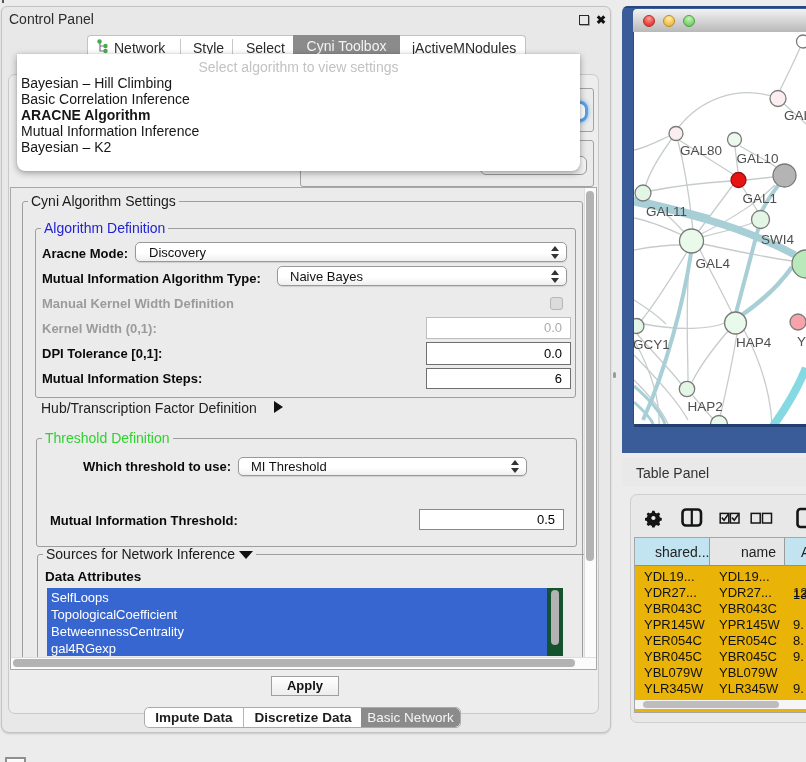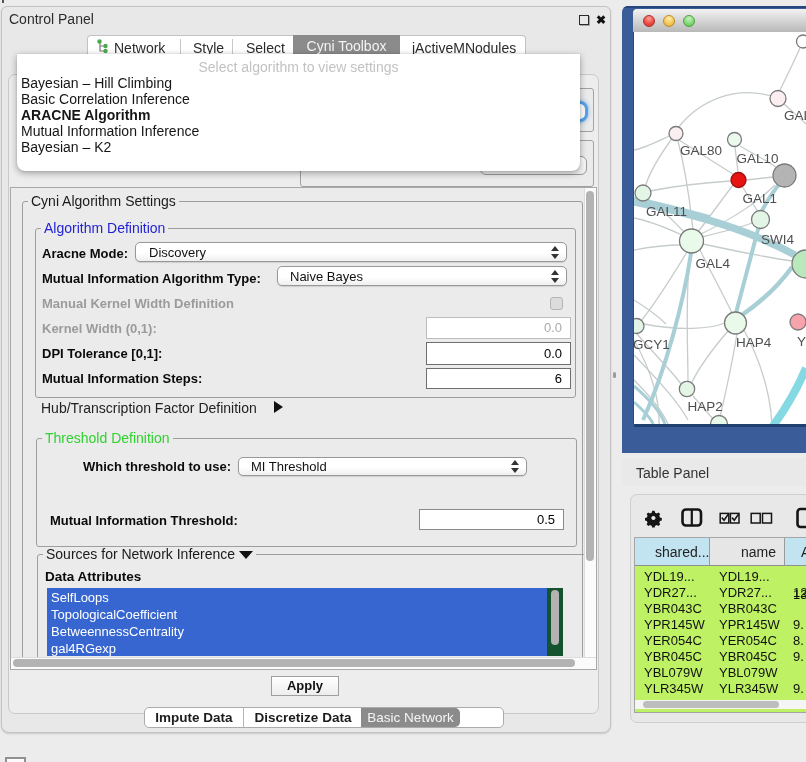--- a/index.html
+++ b/index.html
@@ -61,7 +61,7 @@
 #tptitle{left:636px;top:465px;font-size:14px;color:#333;}
 #tpanel{left:630px;top:494px;width:180px;height:227px;background:#e8e8e8;border:1px solid #cfcfcf;border-radius:7px 0 0 7px;}
 
-#tbl{left:634px;top:537px;width:172px;height:174px;background:#bef264;border:1px solid #a5a5a5;border-right:none;}
+#tbl{left:634px;top:537px;width:172px;height:174px;background:#eab308;border:1px solid #a5a5a5;border-right:none;}
 .hcell{position:absolute;top:0;height:27px;border-right:1px solid #9b9b9b;border-bottom:1px solid #8f8f8f;font-size:14px;color:#222;text-align:center;line-height:27px;}
 .trow{position:absolute;font-size:13px;color:#111;white-space:nowrap;}
 #tblsb{left:635px;top:700px;width:171px;height:9px;background:#f5f5f5;}

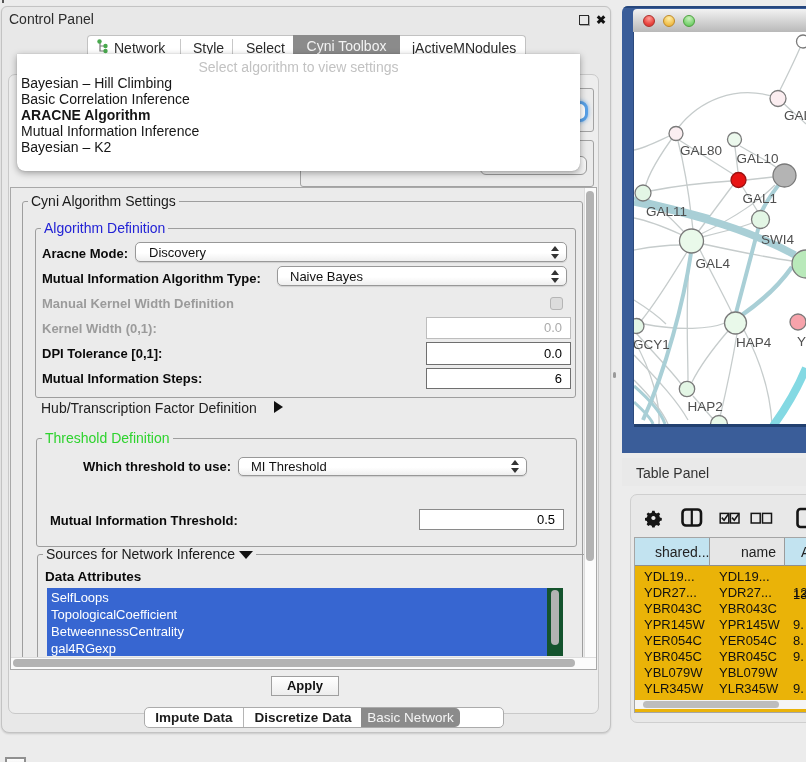--- a/index.html
+++ b/index.html
@@ -44,7 +44,7 @@
 .litem{position:absolute;left:4px;font-size:13px;color:#fff;white-space:nowrap;}
 
 #applybtn{left:271px;top:676px;width:66px;height:18px;background:linear-gradient(#ffffff,#ededed);border:1px solid #9f9f9f;border-radius:0;font-size:13px;font-weight:bold;color:#111;text-align:center;line-height:18px;}
-#segbar{left:144px;top:707px;width:315px;height:19px;background:#fff;border:1px solid #ababab;border-radius:5px;padding-left:43px;}
+#segbar{left:144px;top:707px;width:315px;height:19px;background:#fff;border:1px solid #ababab;border-radius:5px;}
 .seg{position:absolute;top:0;height:19px;font-size:13.5px;font-weight:bold;color:#1c1c1c;text-align:center;line-height:19px;}
 #seg3{background:#8b8b8b;color:#f5f5f5;font-weight:normal;border-radius:0 5px 5px 0;}
 

